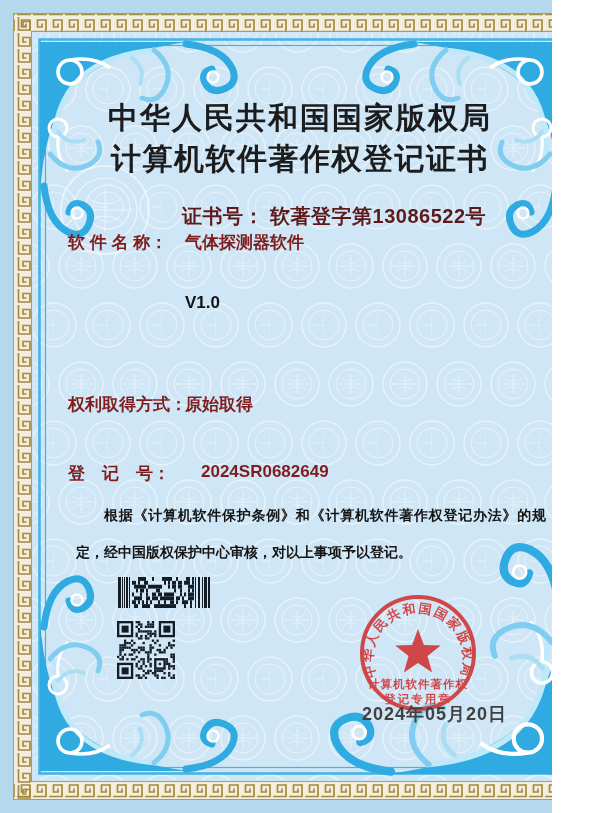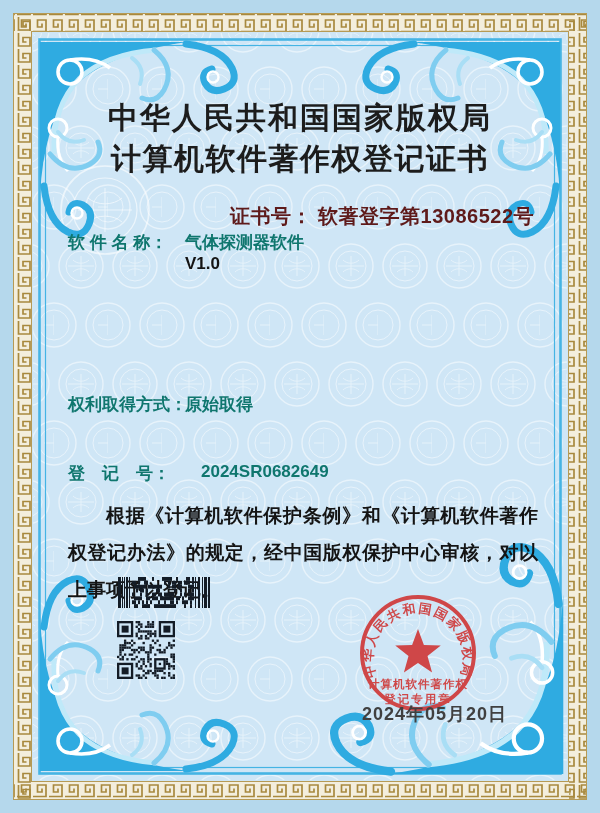--- a/index.html
+++ b/index.html
@@ -4,7 +4,7 @@
 <style>
   html,body{margin:0;padding:0;}
   .page{
-    position:relative;width:600px;height:813px;overflow:hidden;
+    position:relative;width:552px;height:813px;overflow:hidden;
     background:#b5d8ec;
     font-family:"Liberation Sans","DejaVu Sans",sans-serif;
   }

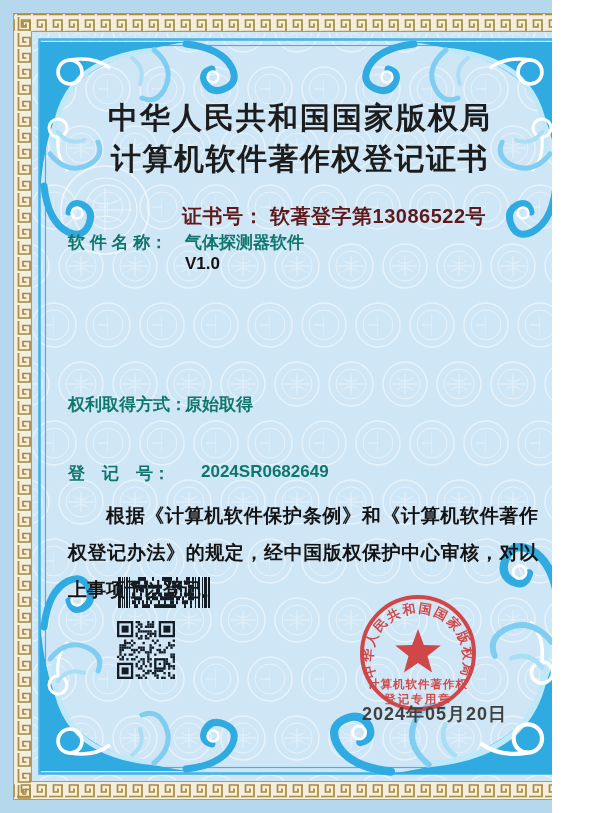--- a/index.html
+++ b/index.html
@@ -19,7 +19,7 @@
     top:203px;right:66px;font-size:20px;font-weight:bold;color:#5e1a1a;
     letter-spacing:0.5px;white-space:nowrap;
   }
-  .field-row{left:68px;display:flex;color:#0f766e;font-size:17px;font-weight:bold;white-space:nowrap;}
+  .field-row{left:68px;display:flex;color:#7f1d1d;font-size:17px;font-weight:bold;white-space:nowrap;}
   .field-label{width:117px;flex:0 0 117px;}
   .field-value{margin-left:0;}
   .version{left:185px;color:#141414;font-size:17px;font-weight:bold;}

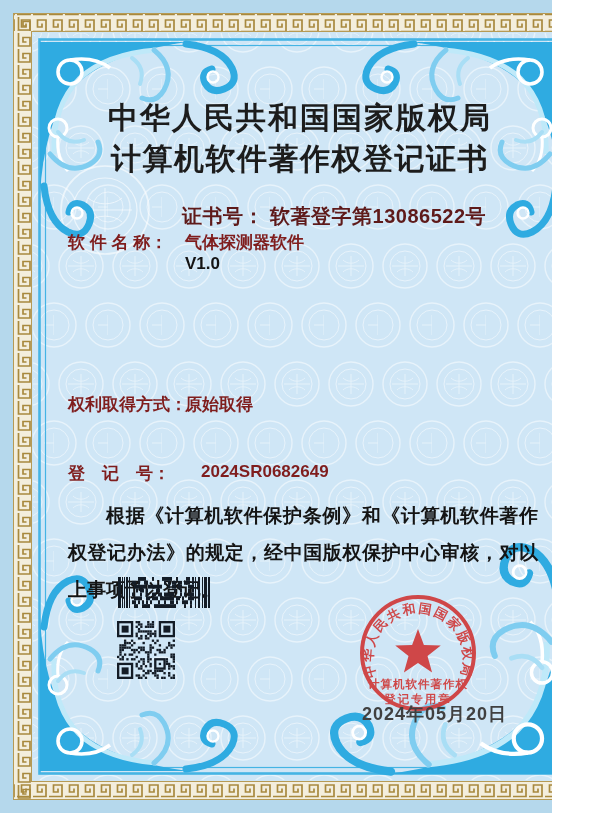--- a/index.html
+++ b/index.html
@@ -22,7 +22,7 @@
   .field-row{left:68px;display:flex;color:#7f1d1d;font-size:17px;font-weight:bold;white-space:nowrap;}
   .field-label{width:117px;flex:0 0 117px;}
   .field-value{margin-left:0;}
-  .version{left:185px;color:#141414;font-size:17px;font-weight:bold;}
+  .version{left:185px;color:#141414;font-size:17px;font-weight:bold;margin-top:39px;}
   .body-par{
     left:68px;top:497px;width:470px;font-size:19px;line-height:37px;
     font-weight:bold;color:#141414;text-indent:2em;text-align:justify;

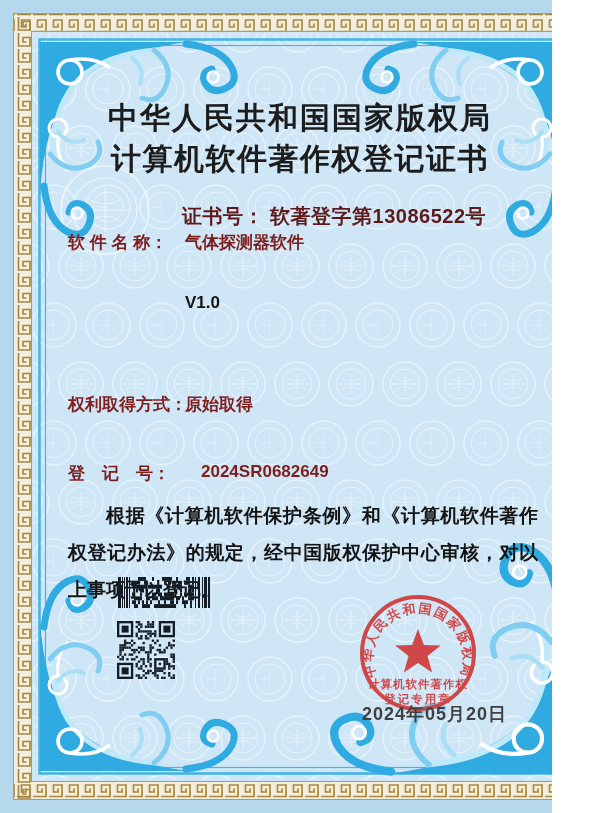--- a/index.html
+++ b/index.html
@@ -24,7 +24,7 @@
   .field-value{margin-left:0;}
   .version{left:185px;color:#141414;font-size:17px;font-weight:bold;margin-top:39px;}
   .body-par{
-    left:68px;top:497px;width:470px;font-size:19px;line-height:37px;
+    left:76px;top:497px;width:470px;font-size:14px;line-height:37px;
     font-weight:bold;color:#141414;text-indent:2em;text-align:justify;
   }
   .date{left:362px;top:702px;font-size:18px;font-weight:bold;color:#404040;letter-spacing:1px;white-space:nowrap;}

